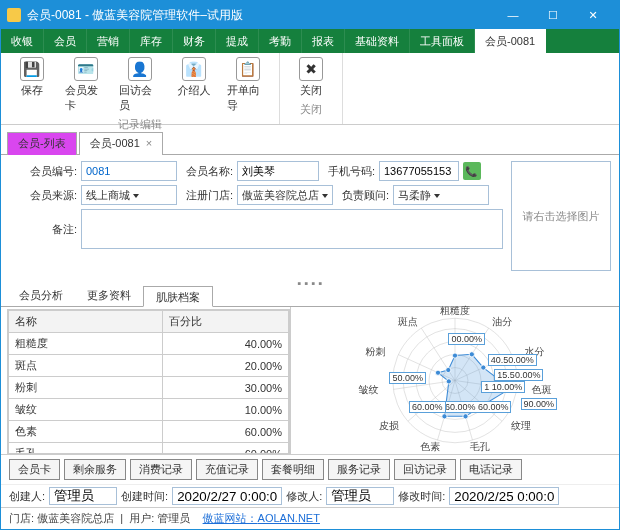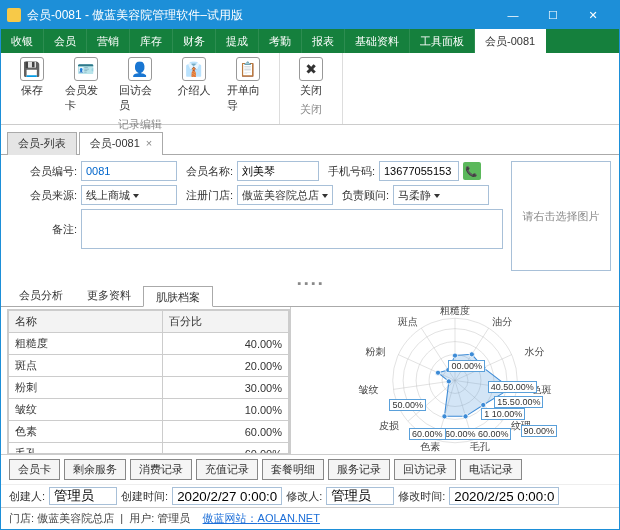--- a/index.html
+++ b/index.html
@@ -20,7 +20,7 @@
   .riblabel { font-size: 11px; }
   .ribgrp .gname { color: #888; font-size: 11px; margin-top: 4px; align-self:center;}
   .tabs { border-bottom: 1px solid #aaa; display: flex; height: 24px; padding-left: 6px; margin-top:6px;}
-  .tab { padding: 3px 10px; border: 1px solid #aaa; border-bottom: none; margin-right: 2px; background: #e5e5e5; position: relative; top: 1px;}
+  .tab { padding: 3px 10px; border: 1px solid #aaa; border-bottom: none; margin-right: 2px; background: #d946ef; position: relative; top: 1px;}
   .tab.active { background: #fff; }
   .tab .x { margin-left: 6px; color: #888; }
   .form { padding: 6px 8px; display: flex; margin-left: 16px; }

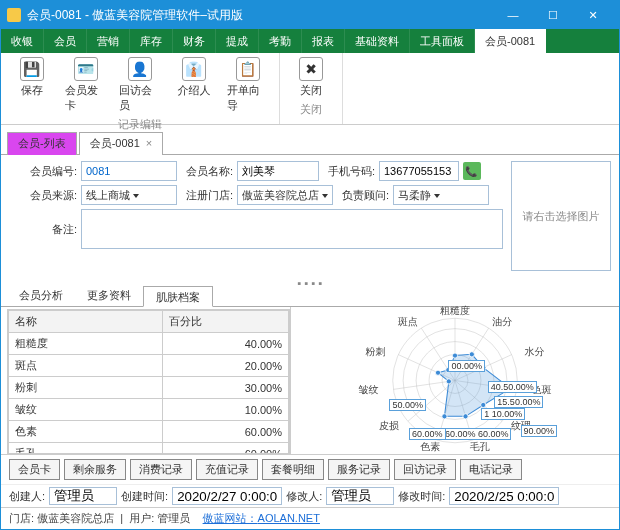--- a/index.html
+++ b/index.html
@@ -45,7 +45,7 @@
   .chartwrap { flex: 1; position: relative; }
   .radarlabel { position: absolute; font-size: 10px; color: #444; }
   .chartwrap svg { width: 100%; height: 100%; }
-  .annot { position:absolute; background:#fff; border:1px solid #5aa0da; font-size:9px; padding:0 2px; color:#333;margin-top:27px;}
+  .annot { position:absolute; background:#fff; border:1px solid #5aa0da; font-size:9px; padding:0 2px; color:#333;}
   .footbtns { display: flex; padding: 4px 8px; gap: 4px; border-top: 1px solid #ccc;}
   .fbtn { border: 1px solid #888; padding: 2px 8px; background: #f5f5f5; }
   .audit { display: flex; align-items: center; padding: 2px 8px; gap: 4px; border-top: 1px solid #eee;}

